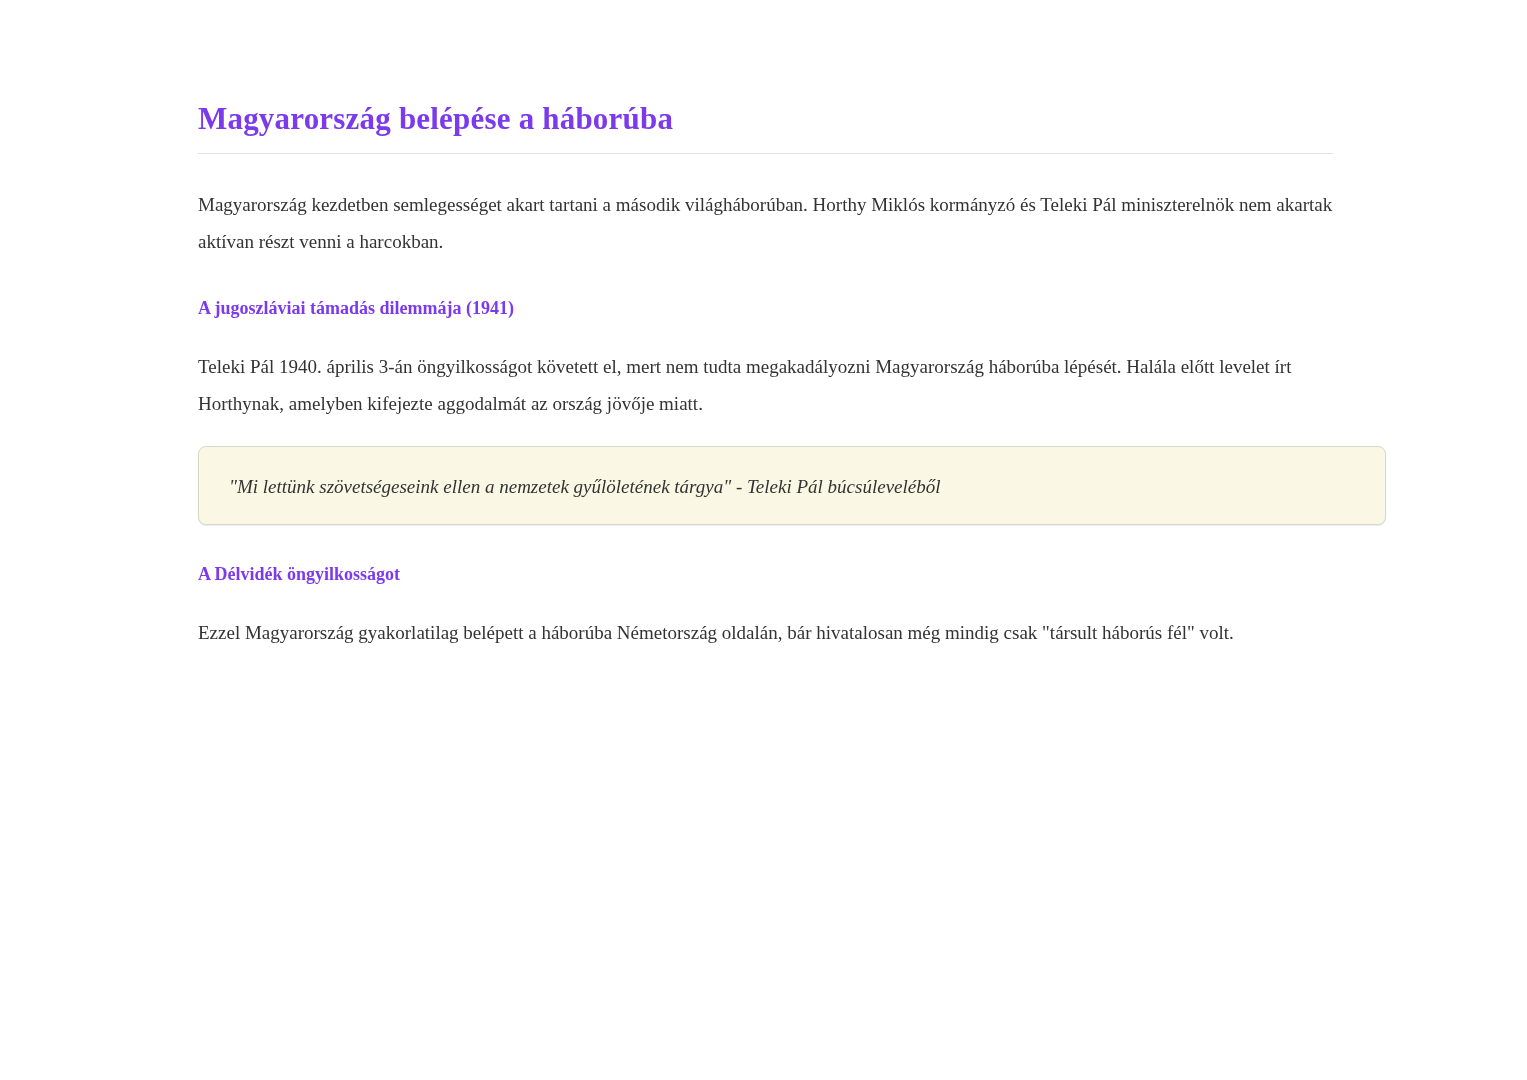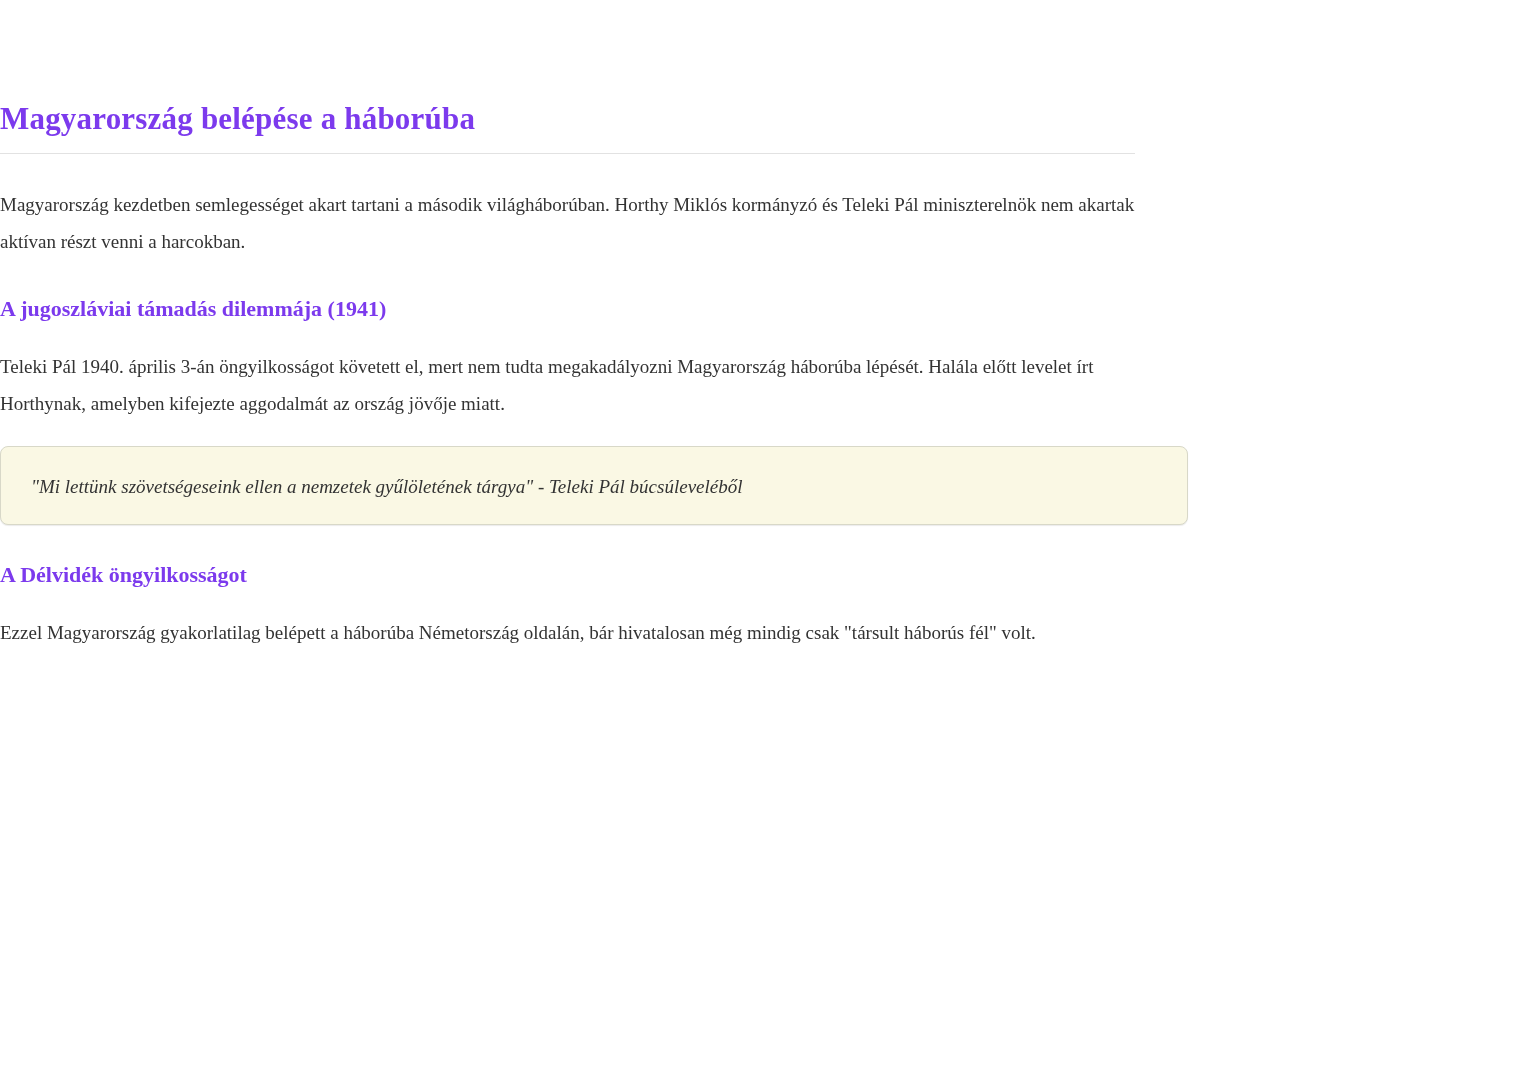--- a/index.html
+++ b/index.html
@@ -15,6 +15,7 @@
     overflow: hidden;
   }
   .content {
+    margin-left: 198px;
     width: 1135px;
     padding-top: 100px;
   }

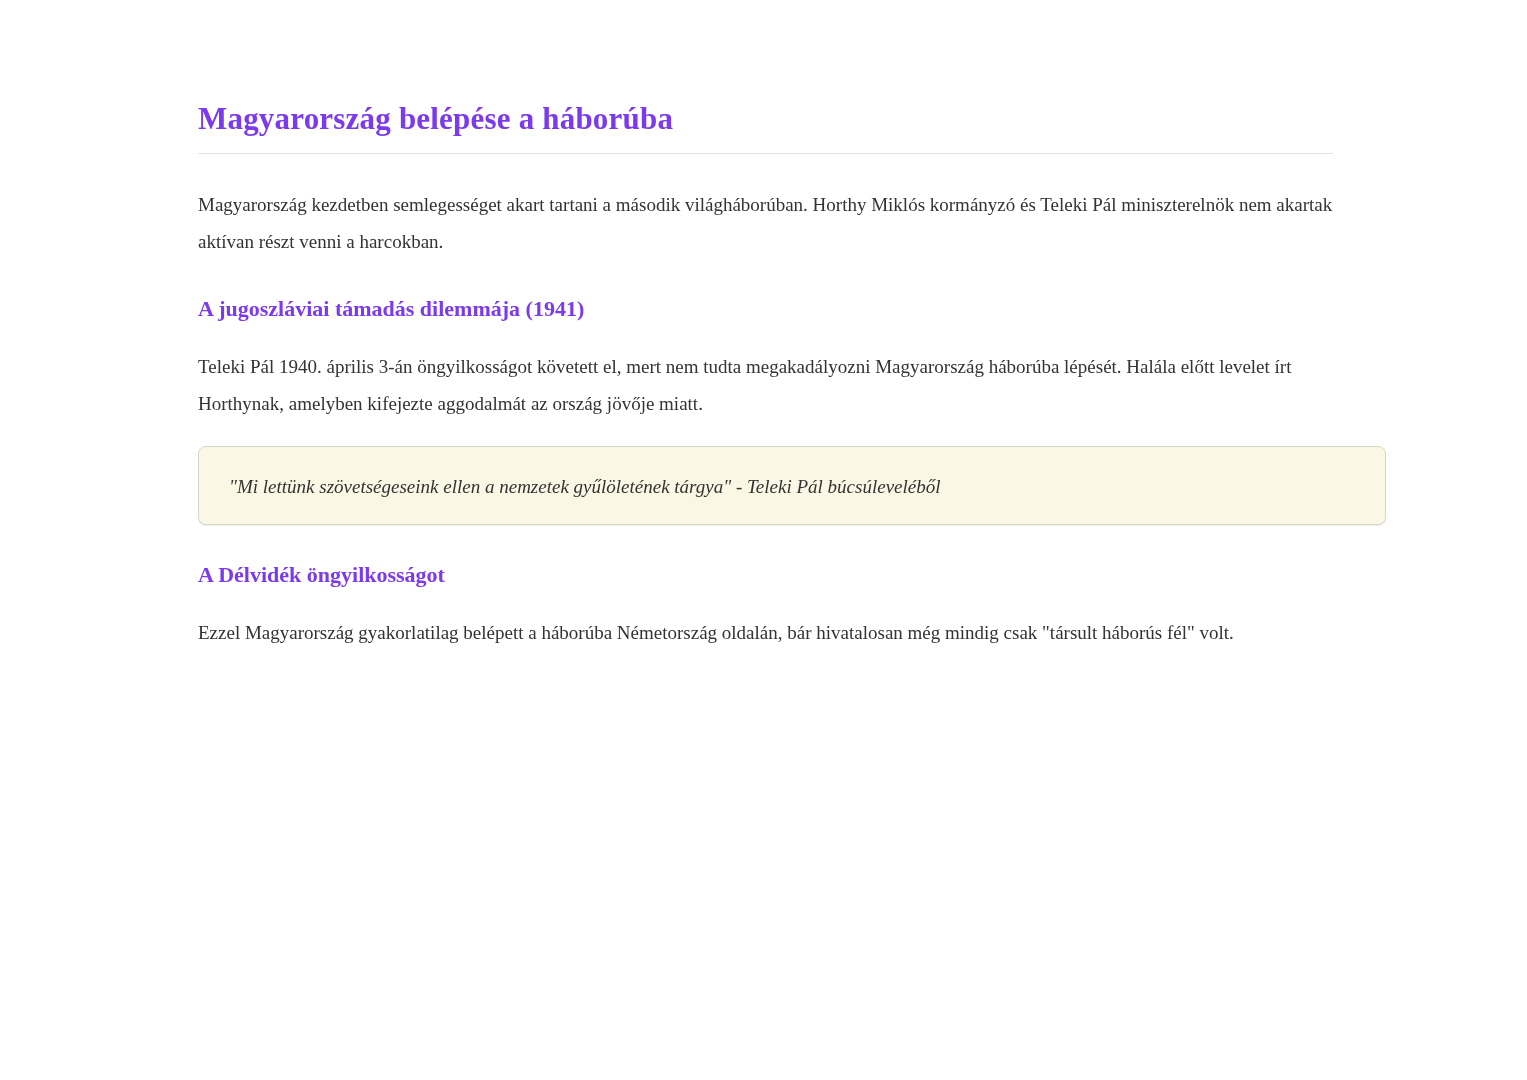--- a/index.html
+++ b/index.html
@@ -40,7 +40,7 @@
     color: #333333;
   }
   h2.section-heading {
-    font-size: 22px;
+    font-size: 18px;
     line-height: 27px;
     font-weight: 700;
     color: #7c3aed;

